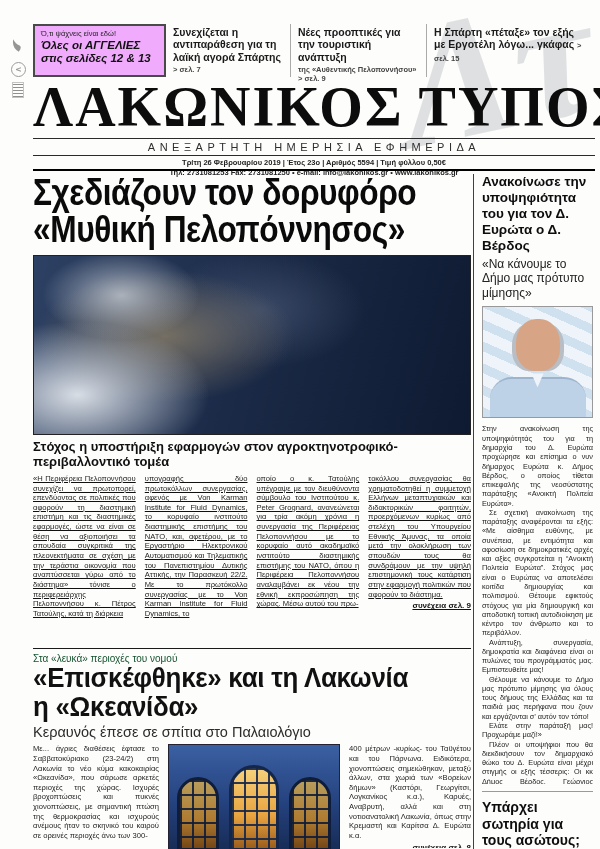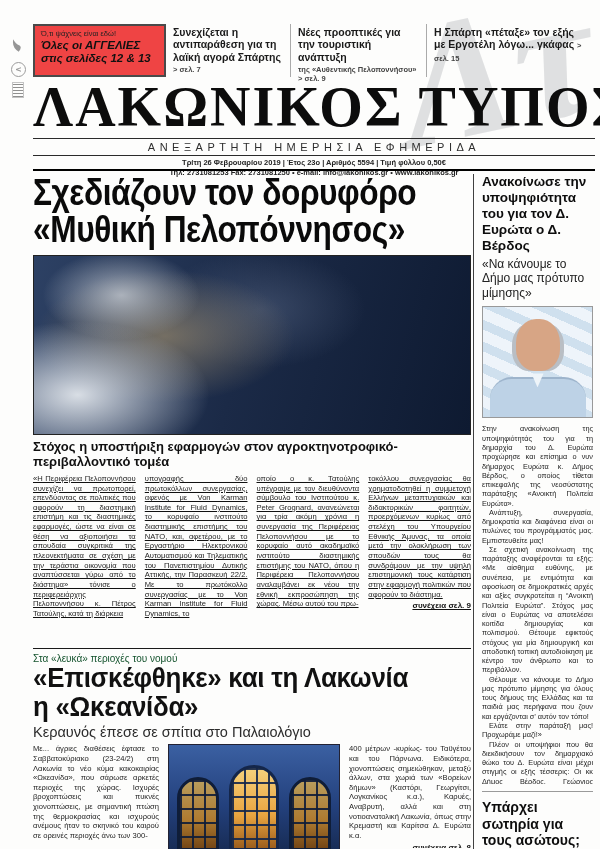--- a/index.html
+++ b/index.html
@@ -33,7 +33,7 @@
   .teaser-title { font-weight:700; font-size:10.5px; line-height:1.18; color:#1a1a1a; }
   .teaser-page { font-size:7.5px; font-weight:700; color:#444; margin-top:2px; }
   .teaser-sub  { font-size:7.5px; font-weight:700; color:#444; margin-top:2px; }
-  .t1 { width:133px; border:2px solid #4a4a4a; padding:3px 6px; background:#ef4444; }
+  .t1 { width:133px; border:2px solid #4a4a4a; padding:3px 6px; background:#f0abfc; }
   .t1-line1 { font-size:7.5px; color:#222; }
   .t1-line2 { font-weight:700; font-size:11.5px; line-height:1.12; margin-top:1px;font-style:italic; }
   .t2 { width:124px; }

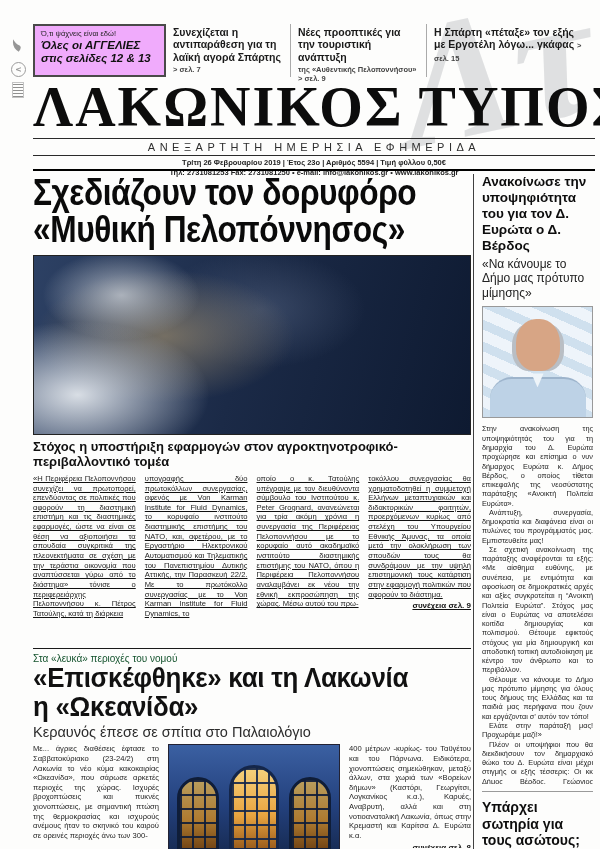--- a/index.html
+++ b/index.html
@@ -213,8 +213,8 @@
   </div>
   <div class="sb-body">
     <p>Στην ανακοίνωση της υποψηφιότητάς του για τη δημαρχία του Δ. Ευρώτα προχώρησε και επίσημα ο νυν δήμαρχος Ευρώτα κ. Δήμος Βέρδος, ο οποίος τίθεται επικεφαλής της νεοσύστατης παράταξης «Ανοικτή Πολιτεία Ευρώτα».</p>
+    <p>Σε σχετική ανακοίνωση της παράταξης αναφέρονται τα εξής: «Με αίσθημα ευθύνης, με συνέπεια, με εντιμότητα και αφοσίωση σε δημοκρατικές αρχές και αξίες συγκροτείται η “Ανοικτή Πολιτεία Ευρώτα”. Στόχος μας είναι ο Ευρώτας να αποτελέσει κοιτίδα δημιουργίας και πολιτισμού. Θέτουμε εφικτούς στόχους για μία δημιουργική και αποδοτική τοπική αυτοδιοίκηση με κέντρο τον άνθρωπο και το περιβάλλον.</p>
     <p>Ανάπτυξη, συνεργασία, δημοκρατία και διαφάνεια είναι οι πυλώνες του προγράμματός μας. Εμπιστευθείτε μας!</p>
-    <p>Σε σχετική ανακοίνωση της παράταξης αναφέρονται τα εξής: «Με αίσθημα ευθύνης, με συνέπεια, με εντιμότητα και αφοσίωση σε δημοκρατικές αρχές και αξίες συγκροτείται η “Ανοικτή Πολιτεία Ευρώτα”. Στόχος μας είναι ο Ευρώτας να αποτελέσει κοιτίδα δημιουργίας και πολιτισμού. Θέτουμε εφικτούς στόχους για μία δημιουργική και αποδοτική τοπική αυτοδιοίκηση με κέντρο τον άνθρωπο και το περιβάλλον.</p>
     <p>Θέλουμε να κάνουμε το Δήμο μας πρότυπο μίμησης για όλους τους δήμους της Ελλάδας και τα παιδιά μας περήφανα που ζουν και εργάζονται σ’ αυτόν τον τόπο!</p>
     <p>Ελάτε στην παράταξή μας! Προχωράμε μαζί!»</p>
     <p>Πλέον οι υποψήφιοι που θα διεκδικήσουν τον δημαρχιακό θώκο του Δ. Ευρώτα είναι μέχρι στιγμής οι εξής τέσσερις: Οι κκ Δήμος Βέρδος, Γεώργιος Μαρουδάς, Δημήτρης Νταλιάνης και Σωτήρης Παπανικολάου.</p>

